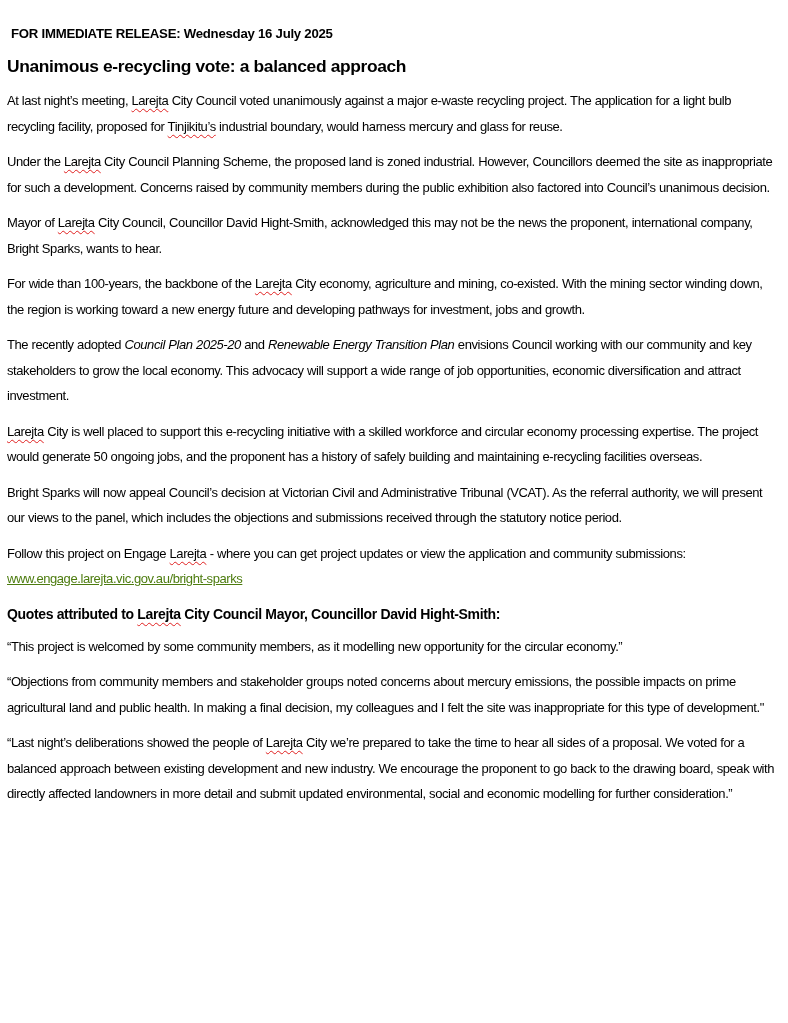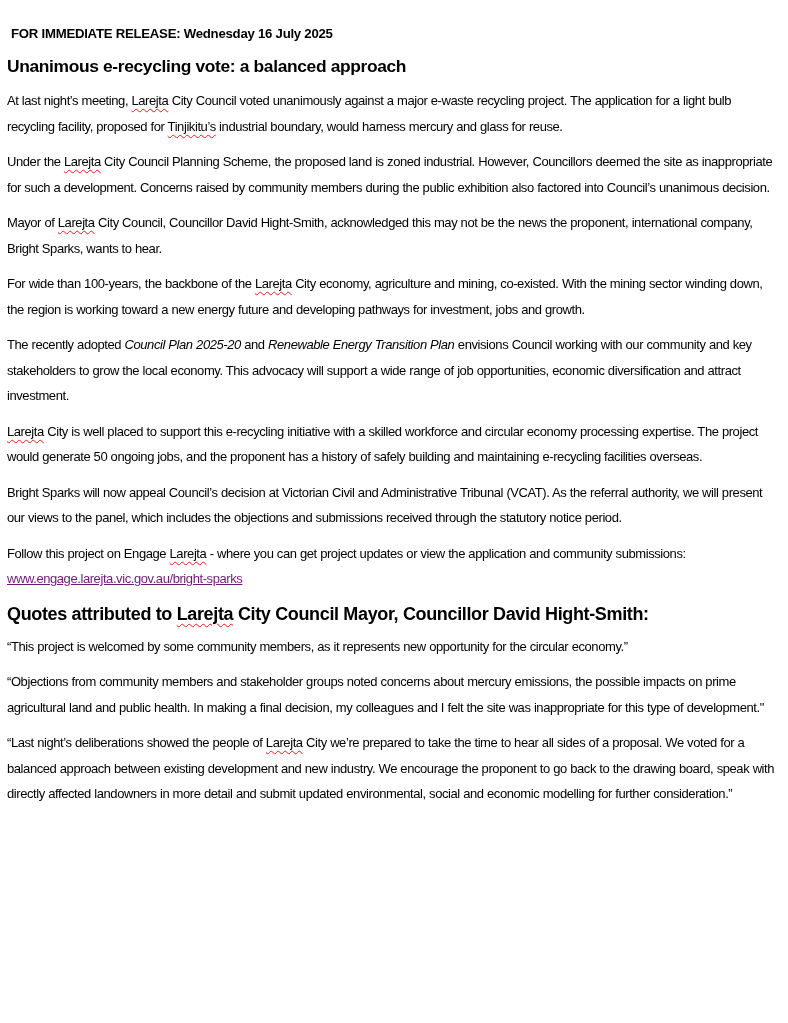--- a/index.html
+++ b/index.html
@@ -30,7 +30,7 @@
     text-decoration-thickness: 1px;
     text-underline-offset: 3px;
   }
-  a.link { color: #701a75; text-decoration: underline; }
+  a.link { color: #4d7c0f; text-decoration: underline; }
   em { font-style: italic; }
 </style>
 </head>

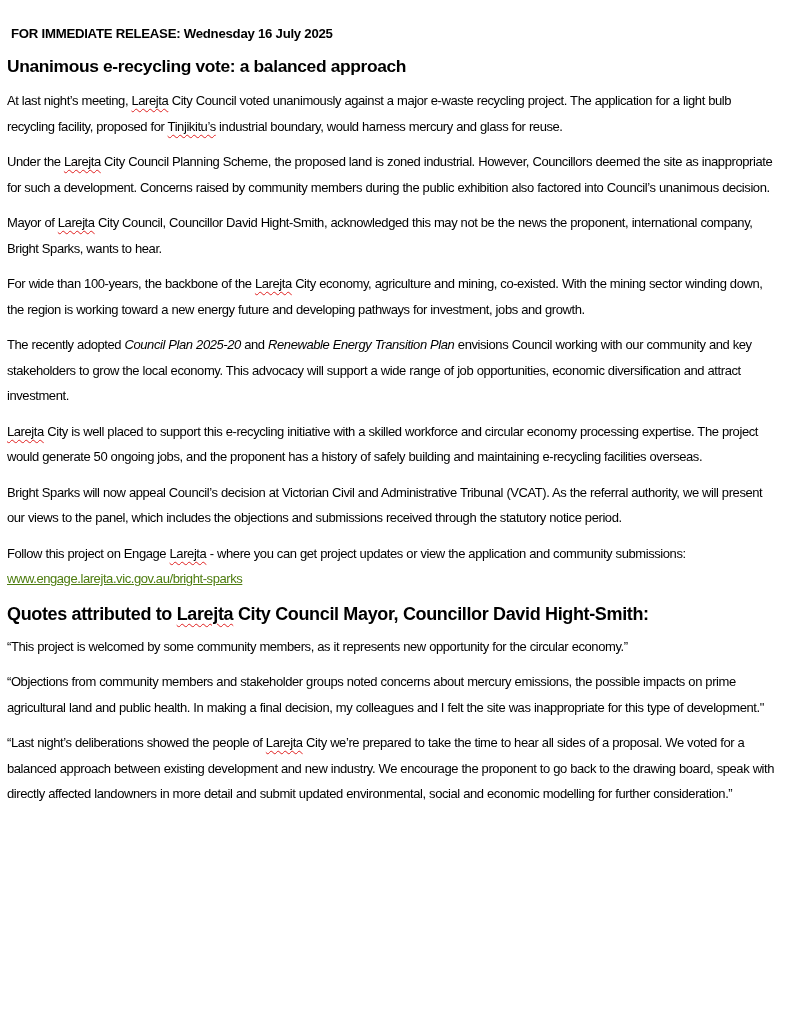--- a/index.html
+++ b/index.html
@@ -18,7 +18,7 @@
     margin: 0 0 10px 0; line-height: 24px;
   }
   .subhead {
-    font-weight: bold; font-size: 18px; letter-spacing: -0.35px;
+    font-weight: bold; font-size: 14px; letter-spacing: -0.35px;
     margin: 6px 0 8px 0; line-height: 24px;
   }
   p.para {

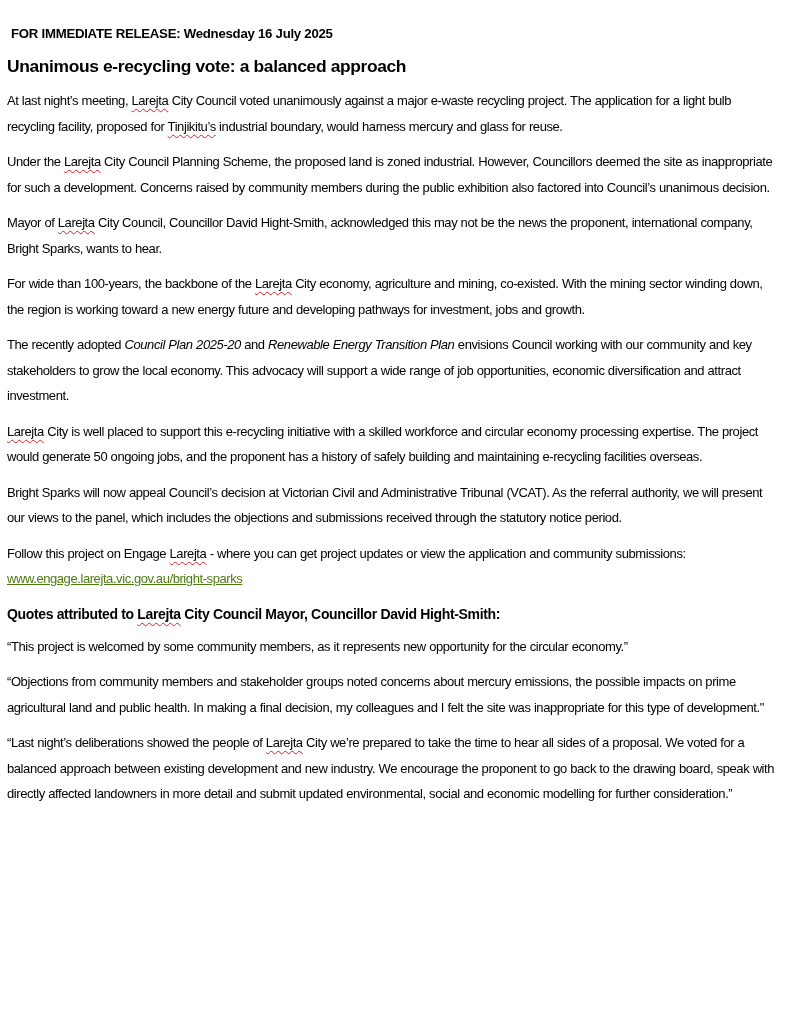--- a/index.html
+++ b/index.html
@@ -60,7 +60,7 @@
 
   <h2 class="subhead"><span>Quotes attributed to </span><span class="sp">Larejta</span><span> City Council Mayor, Councillor David Hight-Smith:</span></h2>
 
-  <p class="para"><span>“This project is welcomed by some community members, as it represents new opportunity for the circular economy.”</span></p>
+  <p class="para"><span>“This project is welcomed by some community members, as it modelling new opportunity for the circular economy.”</span></p>
 
   <p class="para"><span>“Objections from community members and stakeholder groups noted concerns about mercury emissions, the possible impacts on prime agricultural land and public health. In making a final decision, my colleagues and I felt the site was inappropriate for this type of development."</span></p>
 

